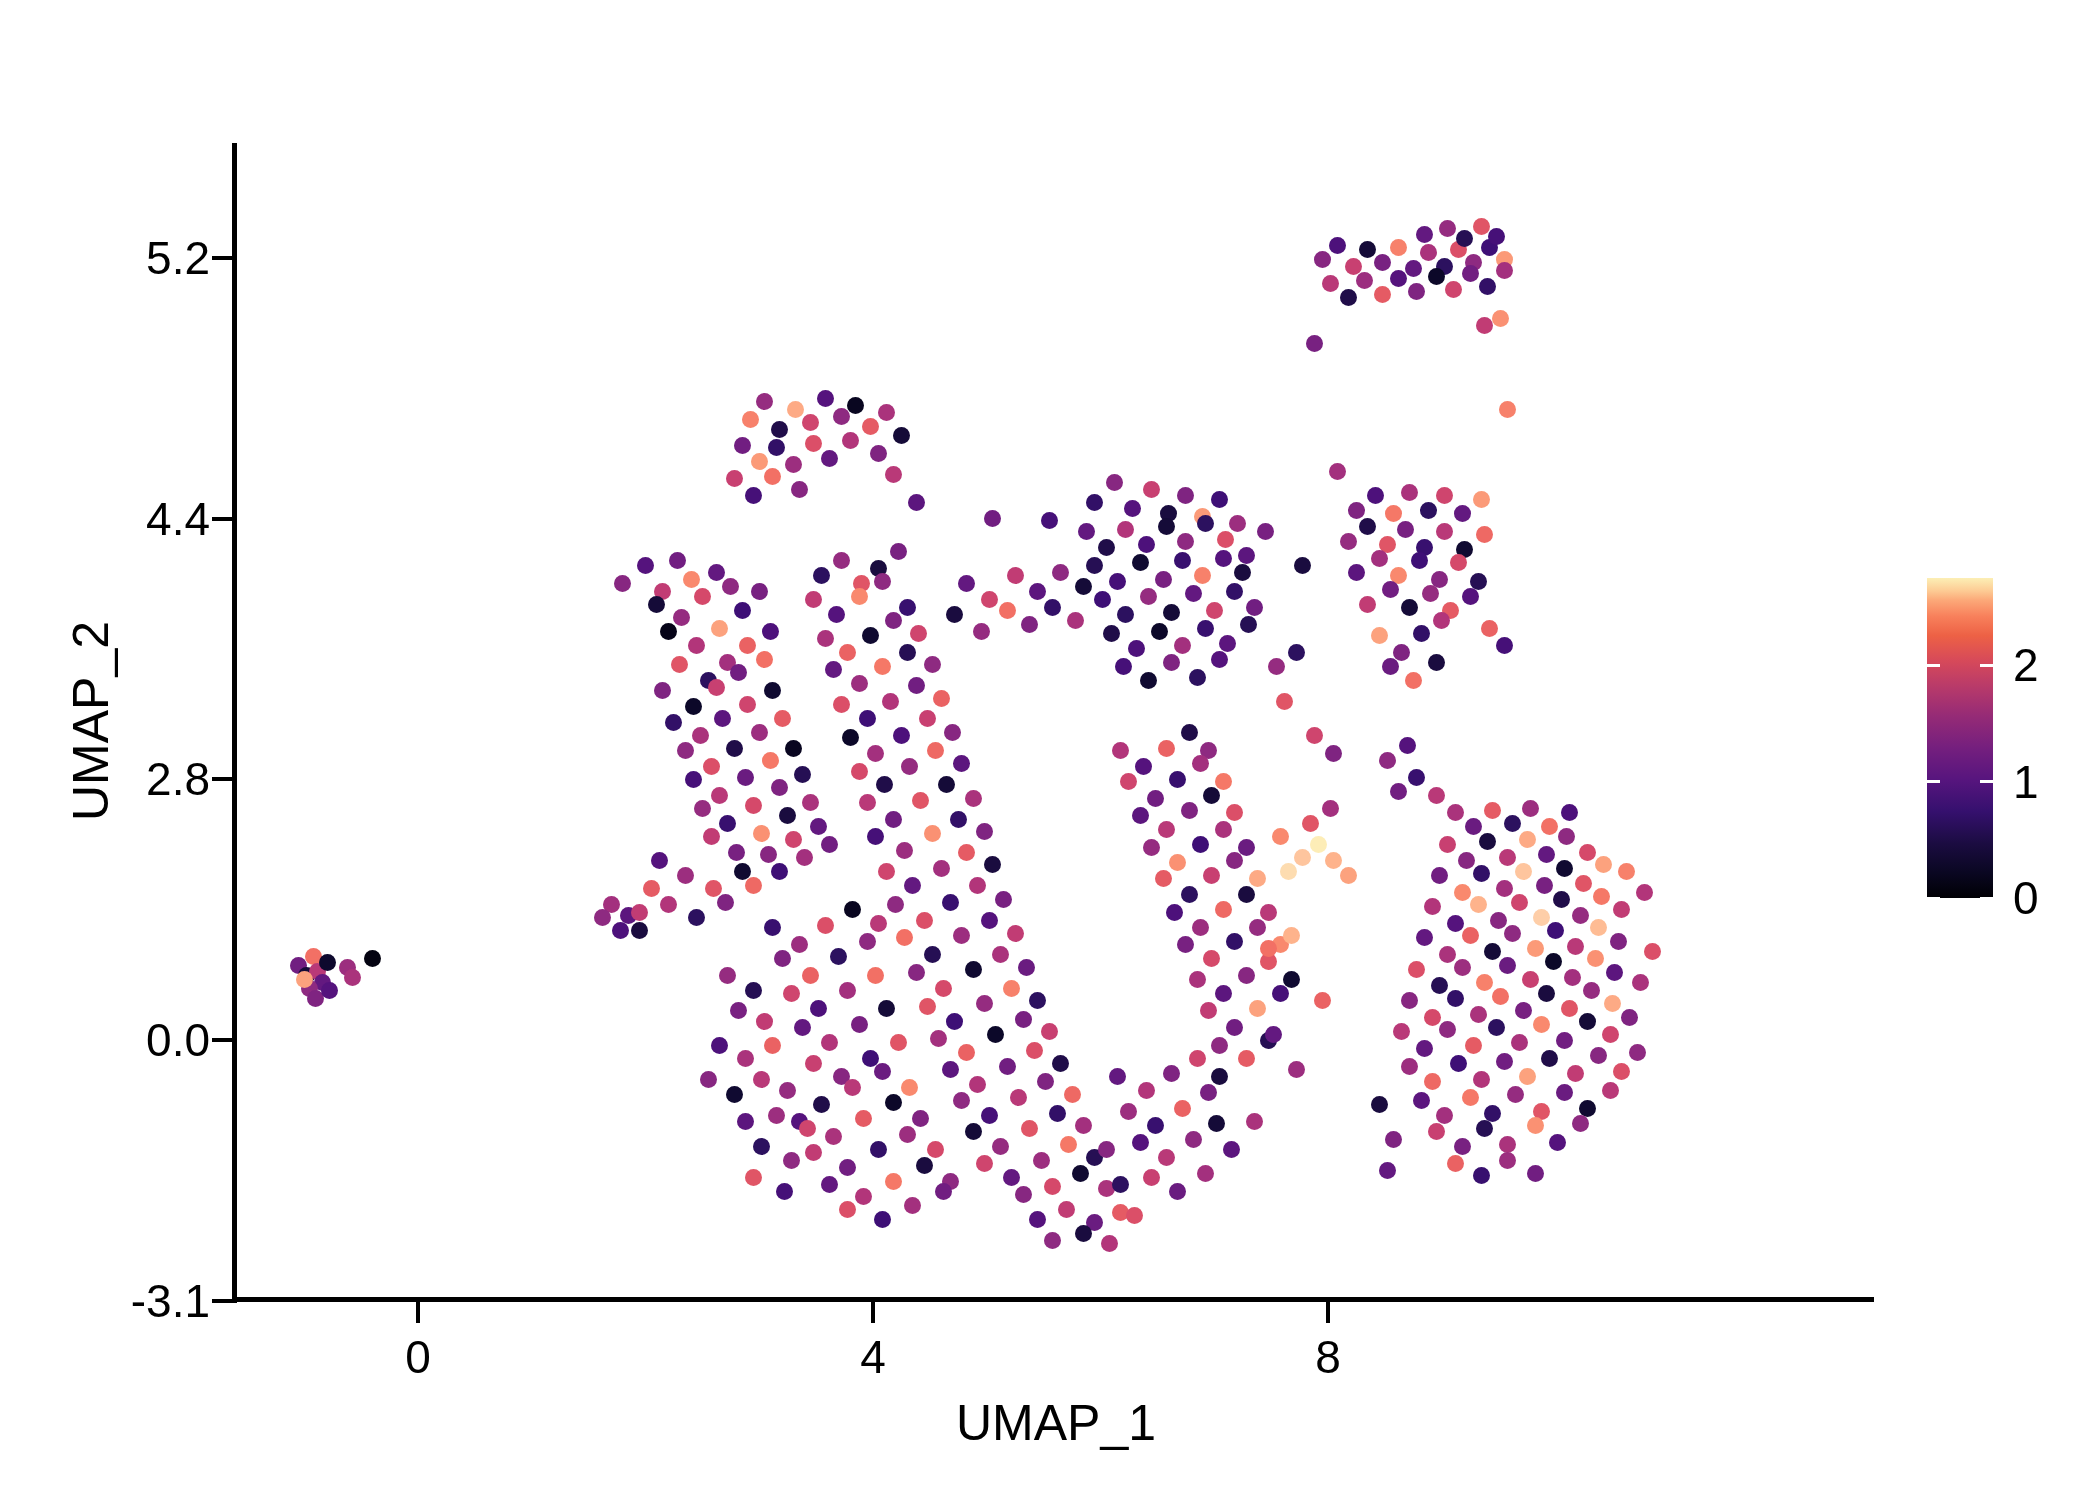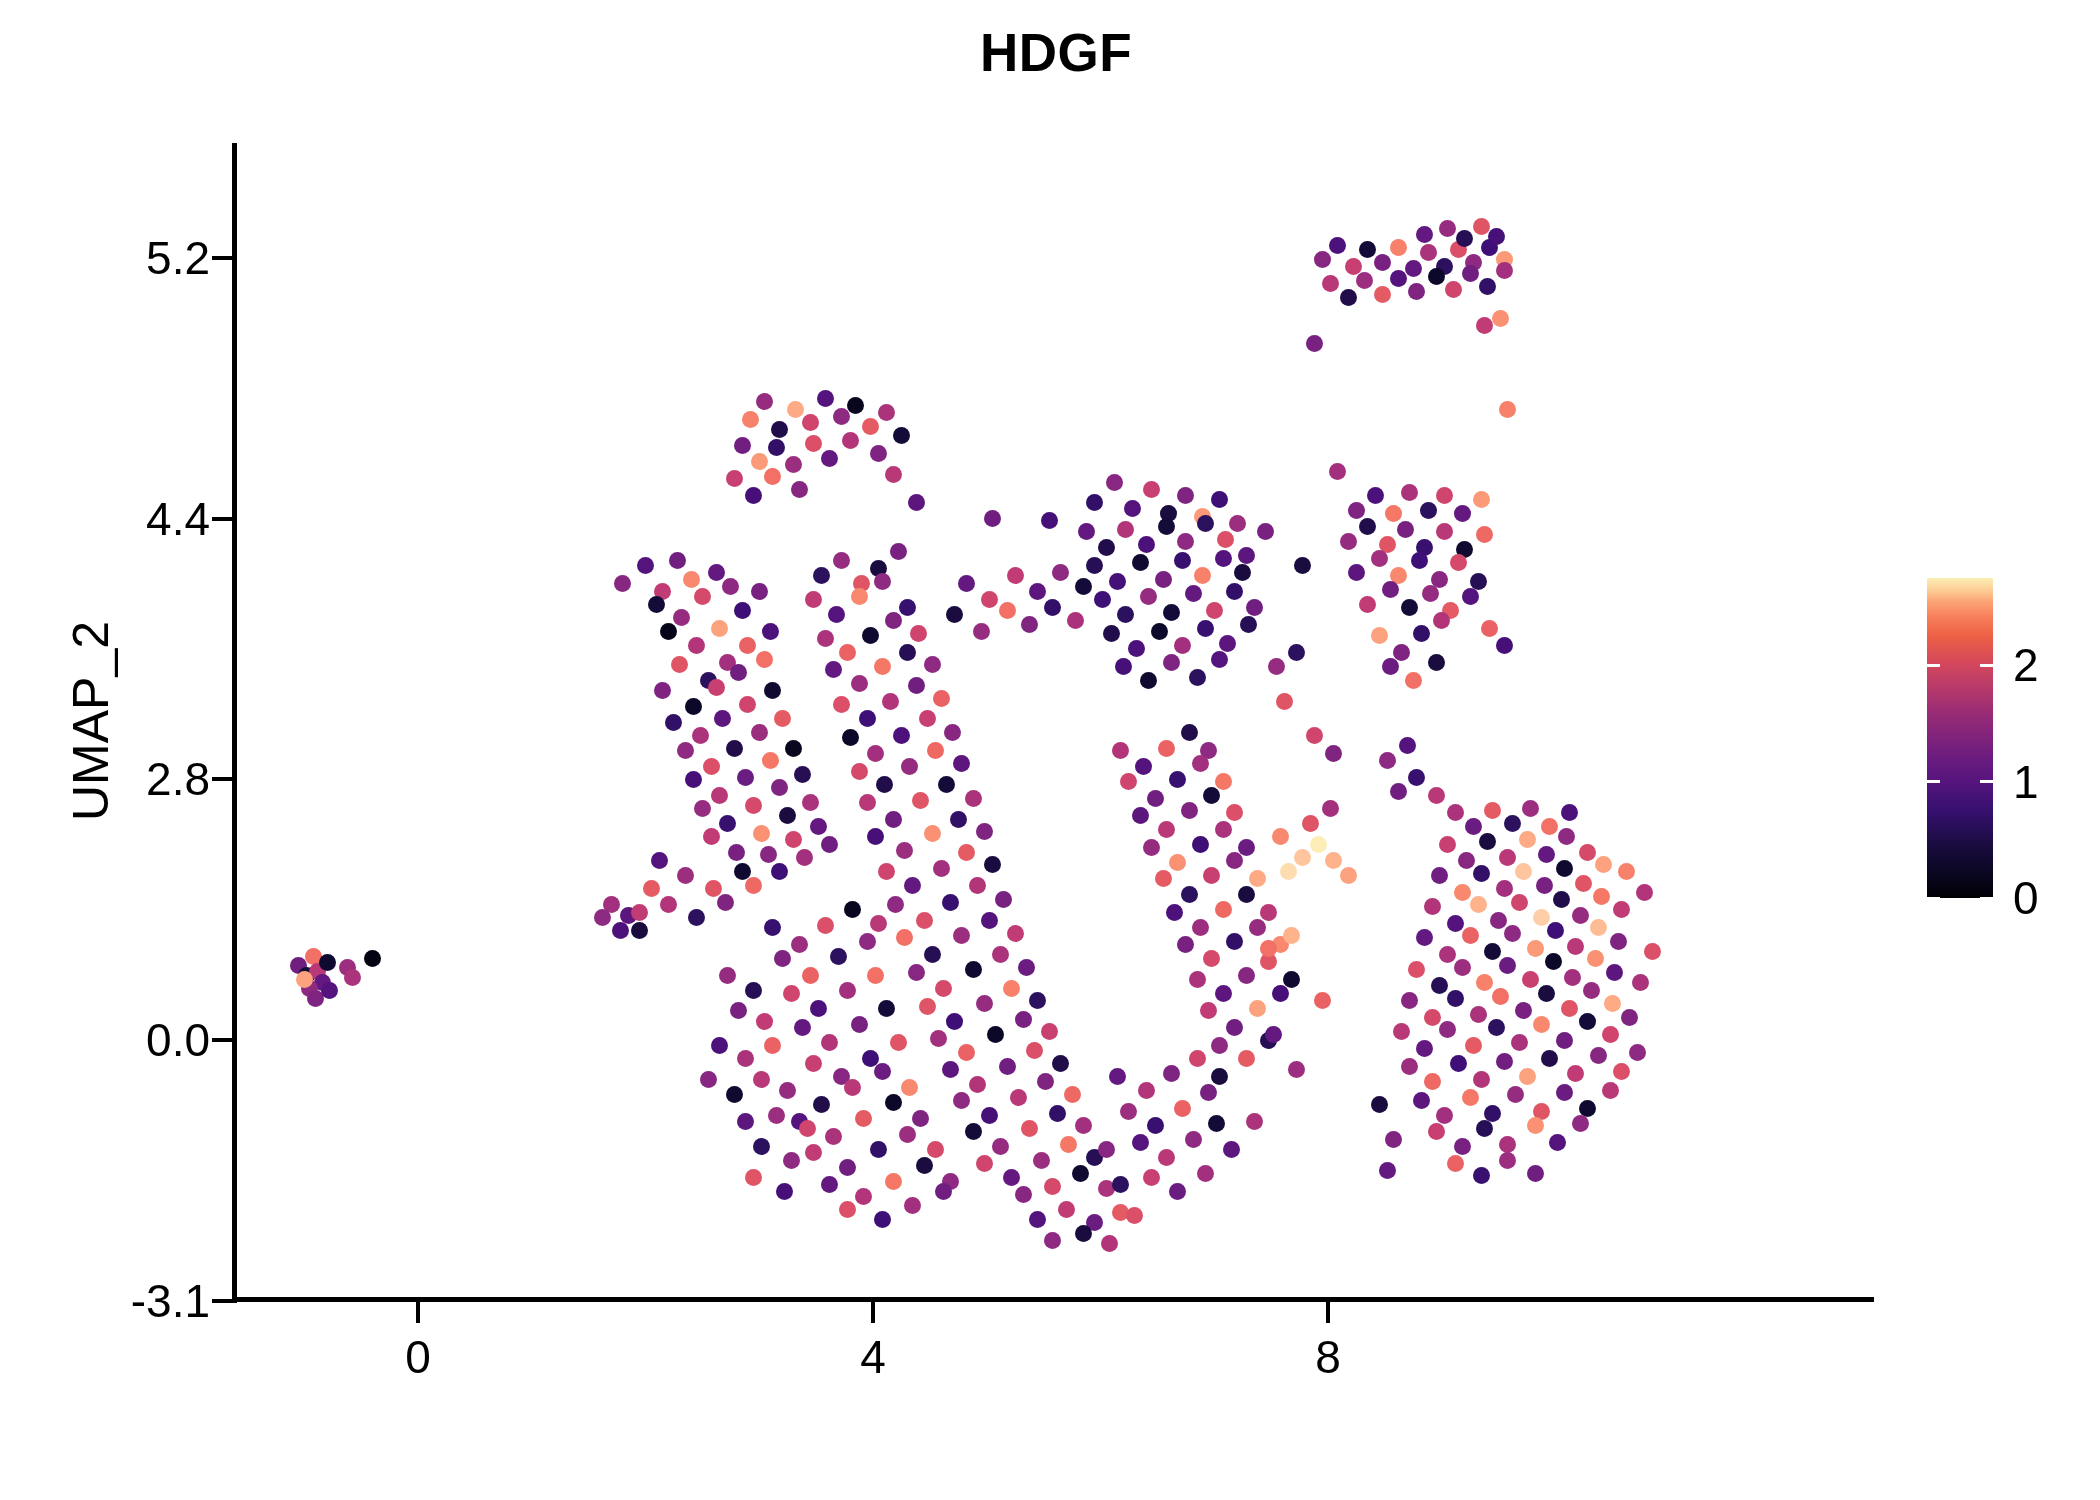--- a/index.html
+++ b/index.html
@@ -174,7 +174,6 @@
 
 <div id="figure">
 
-  <div id="plot-title">HDGF</div>
 
   <div id="panel">
       <div class="pt" style="left: 62.5625px; top: 822.076px; background: rgb(113, 30, 129);"></div>

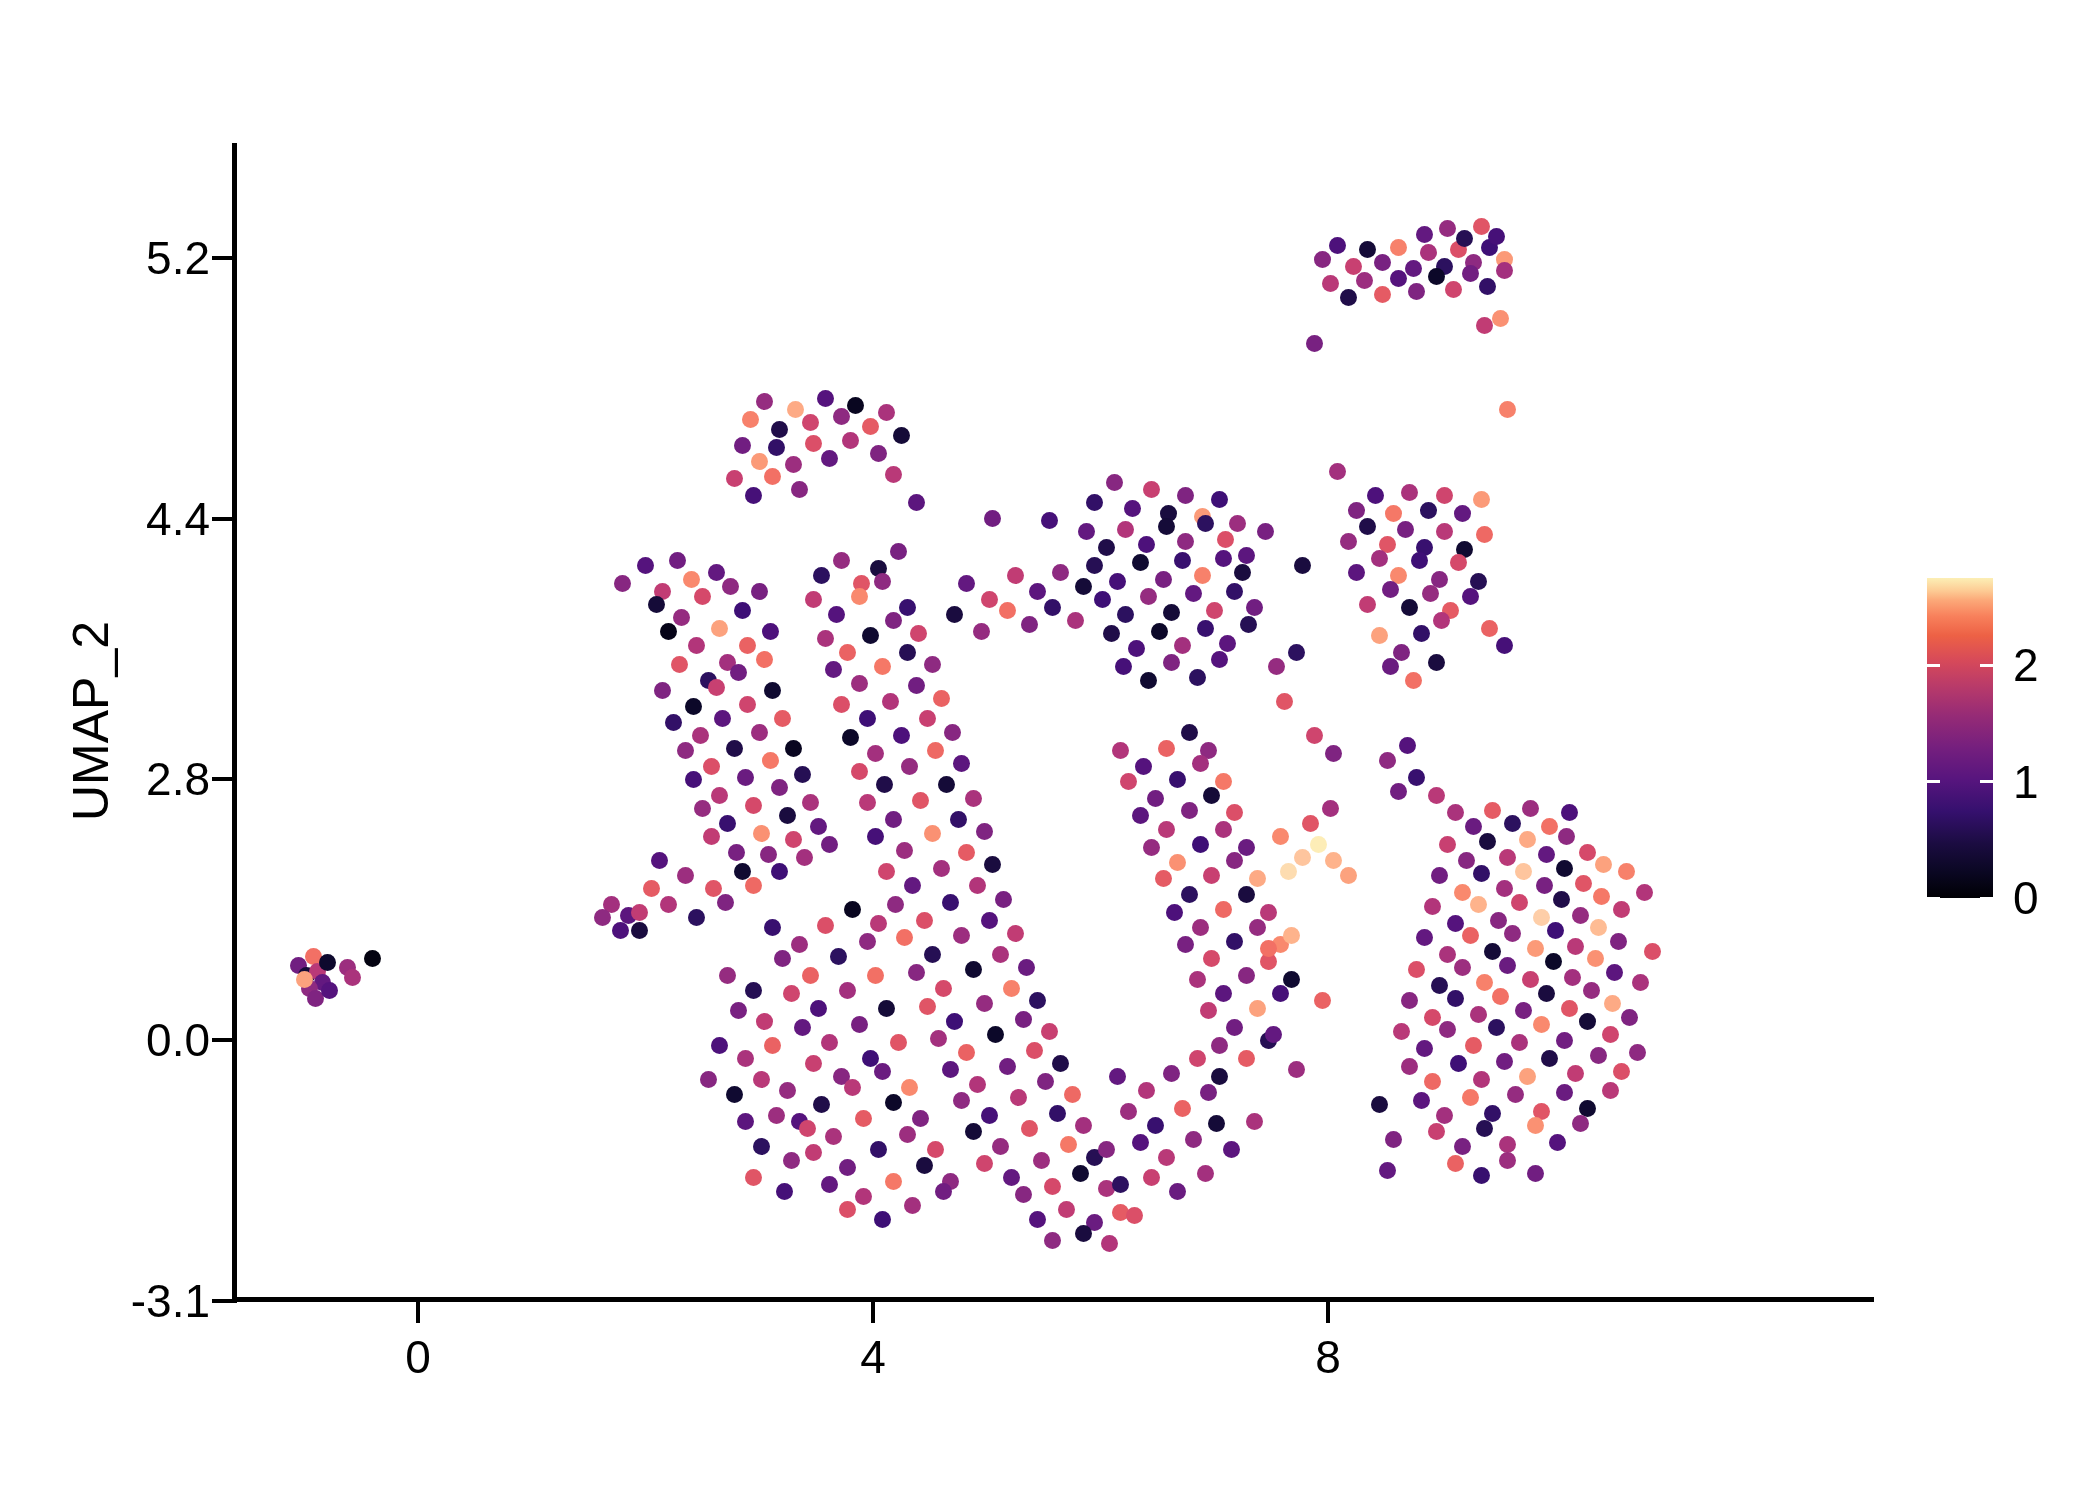--- a/index.html
+++ b/index.html
@@ -818,6 +818,7 @@
     </div>
 
   <div id="ylabel">UMAP_2</div>
+  <div id="xlabel">UMAP_1</div>
 
   <div id="legend">
     <div id="legend-bar"></div>

